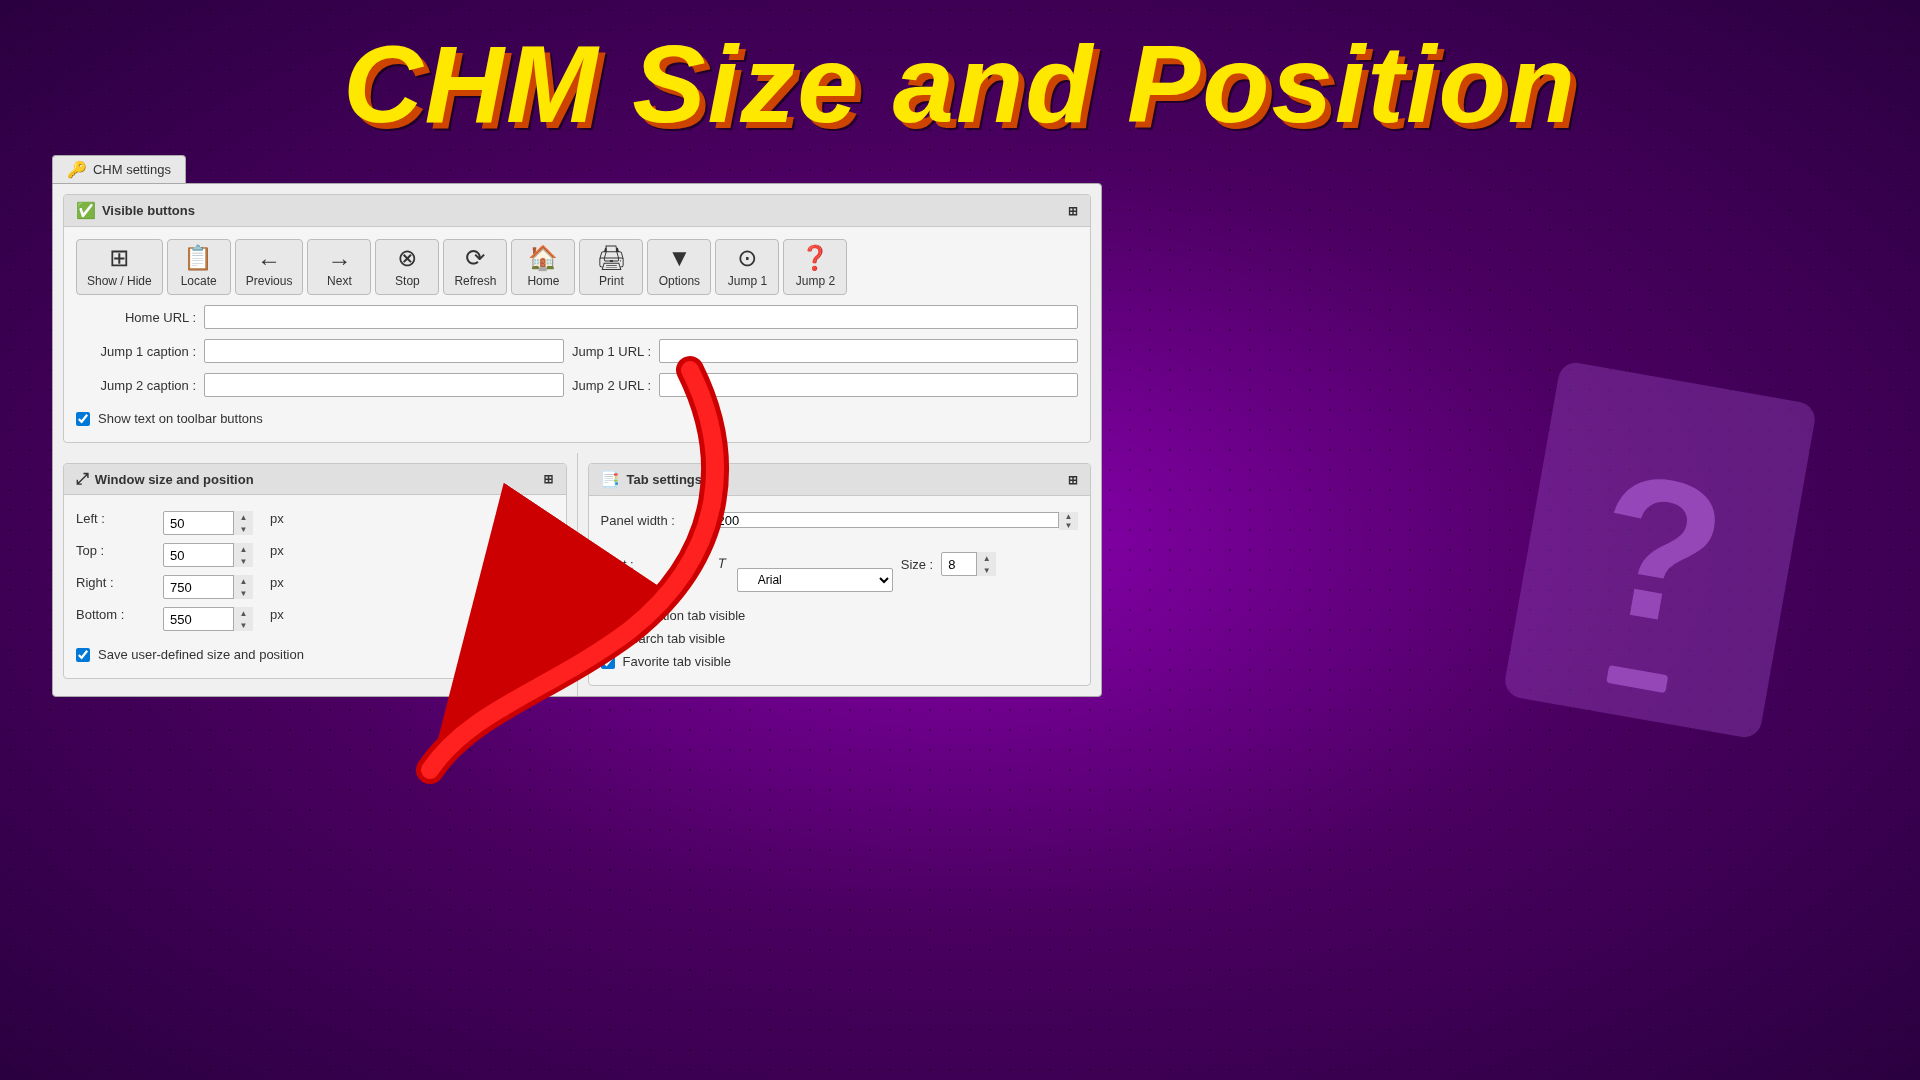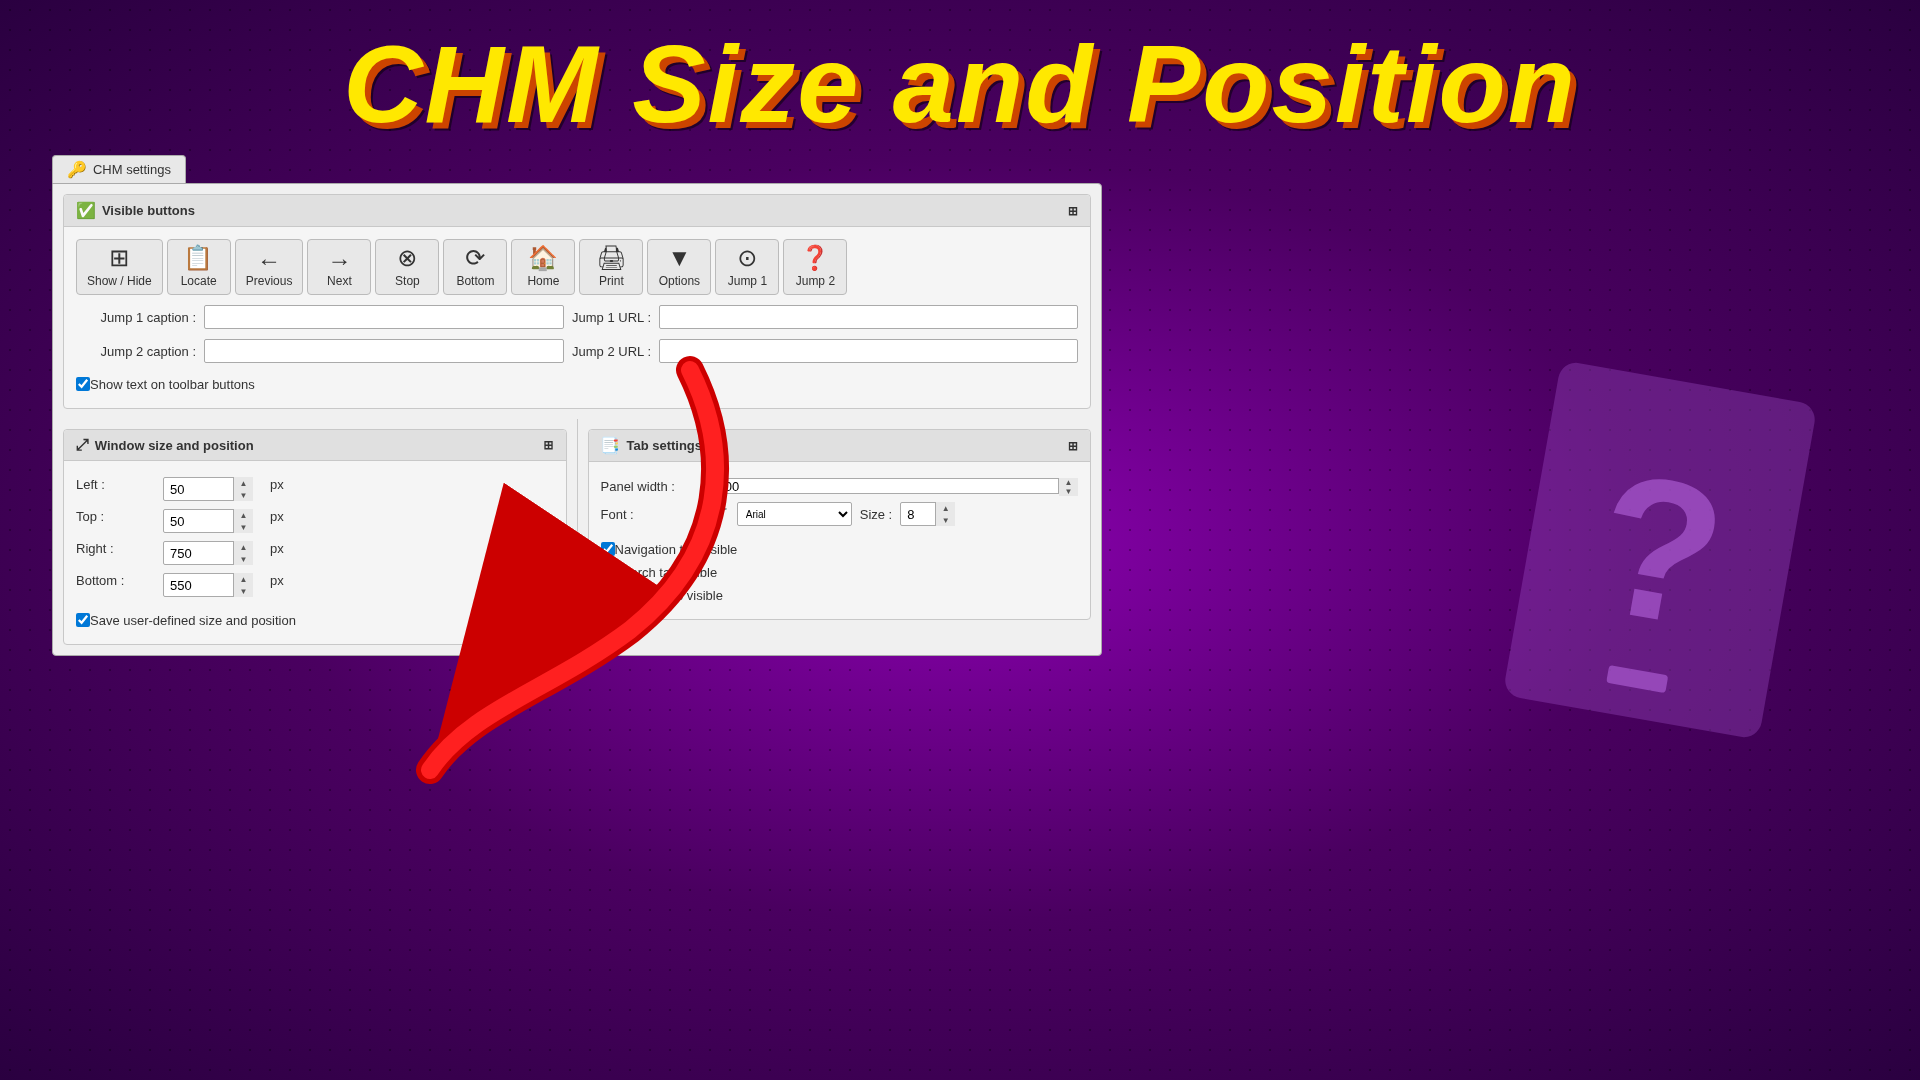--- a/index.html
+++ b/index.html
@@ -434,7 +434,7 @@
           </div>
           <div class="toolbar-btn">
             <span class="btn-icon">⟳</span>
-            <span>Bottom</span>
+            <span>Refresh</span>
           </div>
           <div class="toolbar-btn">
             <span class="btn-icon">🏠</span>

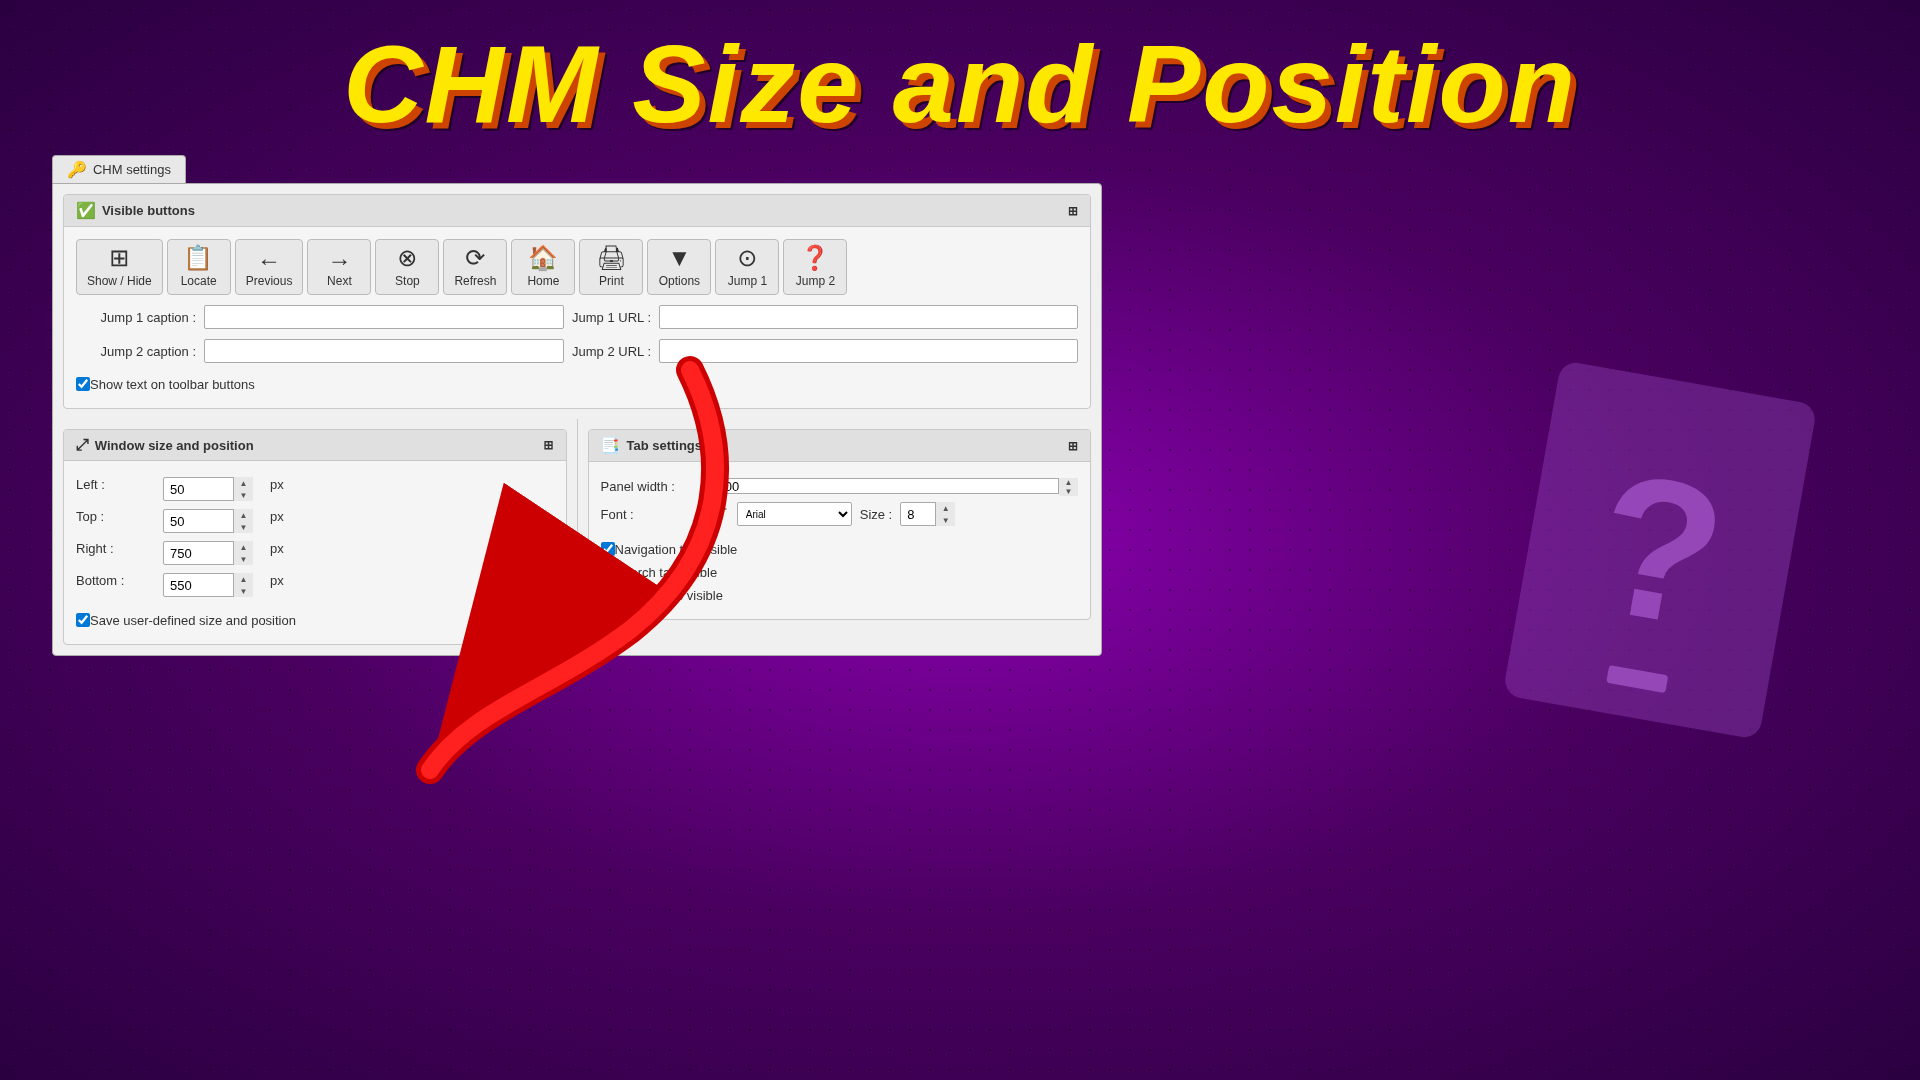--- a/index.html
+++ b/index.html
@@ -458,6 +458,10 @@
           </div>
         </div>
 
+        <div class="field-row">
+          <span class="field-label">Home URL :</span>
+          <input type="text" class="field-input" value="" style="">
+        </div>
 
         <div class="field-row">
           <span class="field-label">Jump 1 caption :</span>

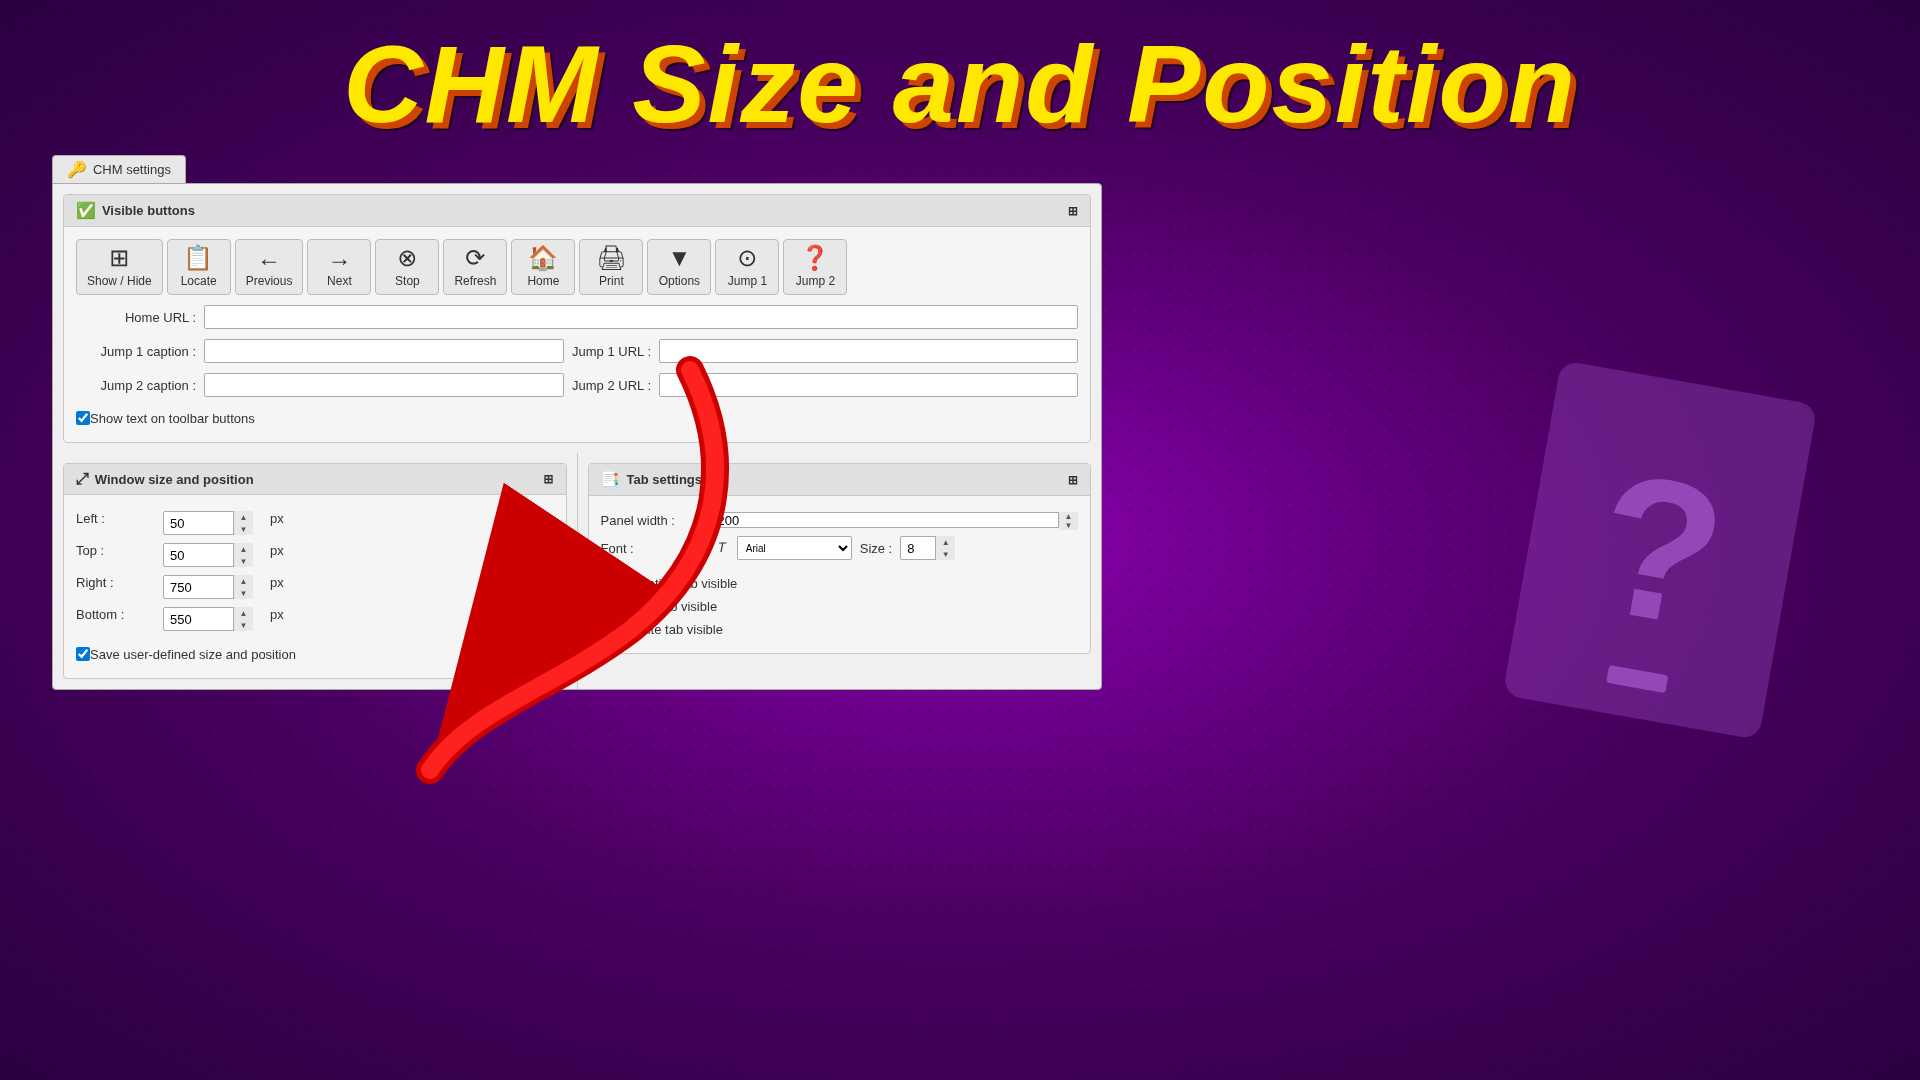--- a/index.html
+++ b/index.html
@@ -222,8 +222,8 @@
 
     .checkbox-row {
       display: flex;
-      align-items: flex-start;
-      gap: 0;
+      align-items: center;
+      gap: 8px;
       font-size: 13px;
       color: #333;
       padding: 4px 0;

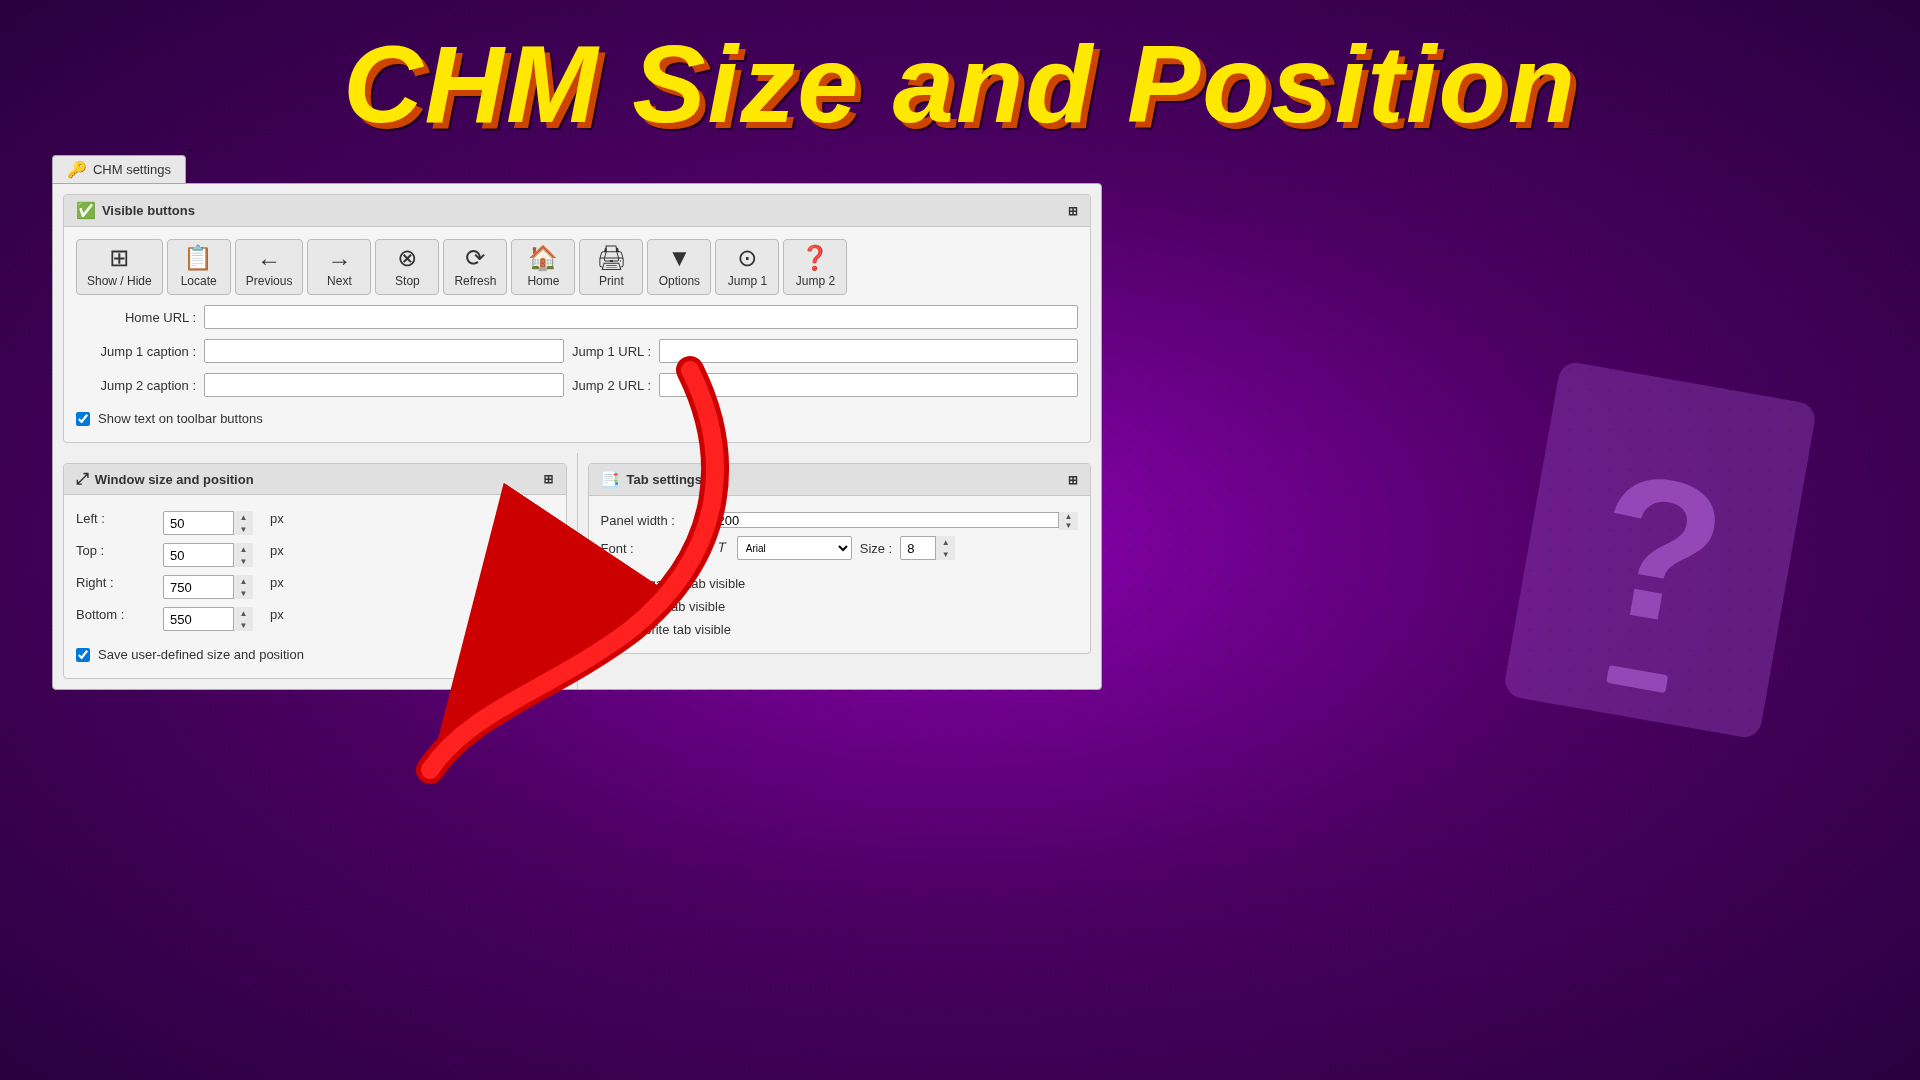--- a/index.html
+++ b/index.html
@@ -365,10 +365,11 @@
       height: 24px;
       border: 1px solid #aaa;
       background: white;
-      padding: 2px 4px;
-      font-size: 10px;
+      padding: 2px 16px;
+      font-size: 12px;
       border-radius: 2px;
       min-width: 100px;
+      margin-top: 32px;
     }
   </style>
 </head>

